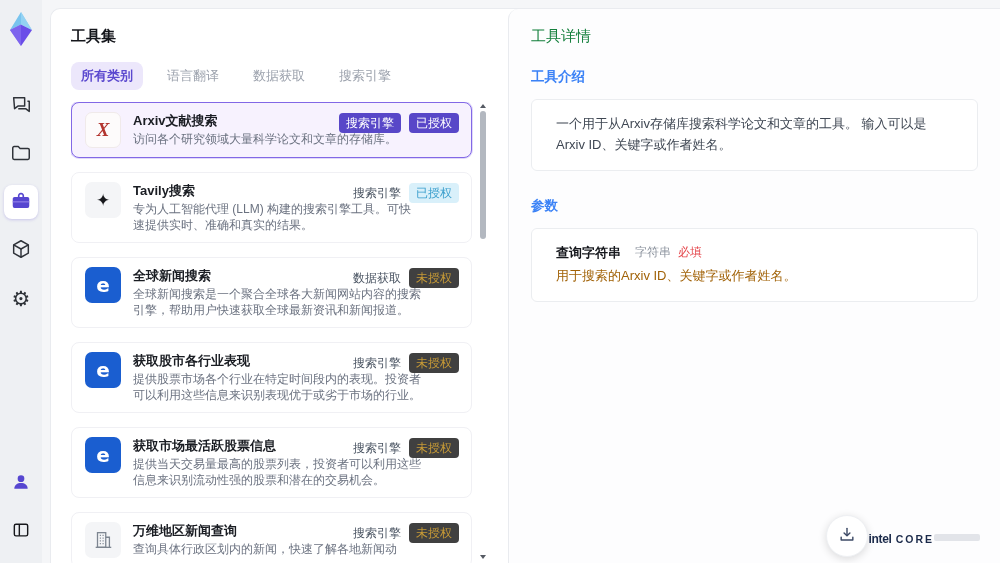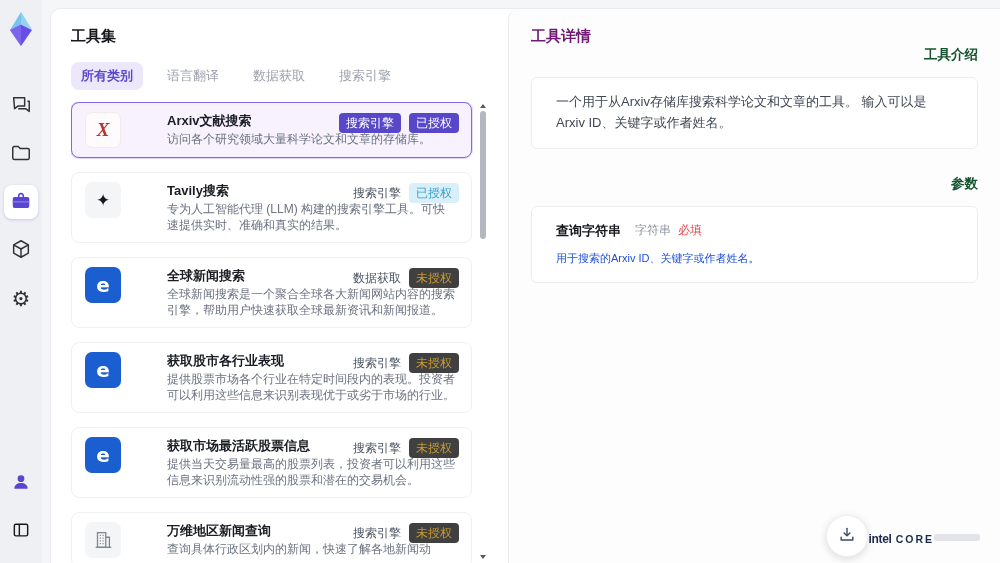--- a/index.html
+++ b/index.html
@@ -53,7 +53,7 @@
 
   
   .detail-panel { flex:1; border-left:1px solid #e9ebef; background:#fdfdfe; border-radius:10px 0 0 0; padding:18px 22px; overflow:hidden; }
-  .detail-title { font-size:15px; font-weight:bold; color:#701a75; }
+  .detail-title { font-size:15px; font-weight:normal; color:#15803d; margin-bottom:22px; }
   .section-h { font-size:13.5px; font-weight:bold; color:#14532d; margin-bottom:13px;text-align:right; }
   .box { background:#ffffff; border:1px solid #ebedf0; border-radius:6px; padding:14px 24px; font-size:13px; color:#3f4753; line-height:1.6; margin-bottom:26px; }
   .param-head { display:flex; align-items:center; }

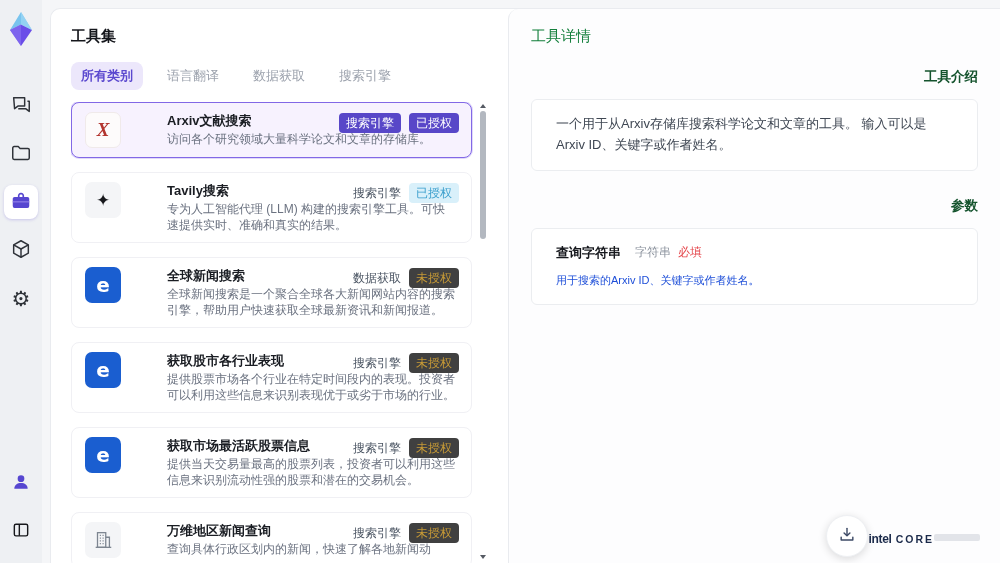--- a/index.html
+++ b/index.html
@@ -54,7 +54,7 @@
   
   .detail-panel { flex:1; border-left:1px solid #e9ebef; background:#fdfdfe; border-radius:10px 0 0 0; padding:18px 22px; overflow:hidden; }
   .detail-title { font-size:15px; font-weight:normal; color:#15803d; margin-bottom:22px; }
-  .section-h { font-size:13.5px; font-weight:bold; color:#14532d; margin-bottom:13px;text-align:right; }
+  .section-h { font-size:13.5px; font-weight:bold; color:#3b82f6; margin-bottom:13px; }
   .box { background:#ffffff; border:1px solid #ebedf0; border-radius:6px; padding:14px 24px; font-size:13px; color:#3f4753; line-height:1.6; margin-bottom:26px; }
   .param-head { display:flex; align-items:center; }
   .pname { font-size:13px; font-weight:bold; color:#16181d; }

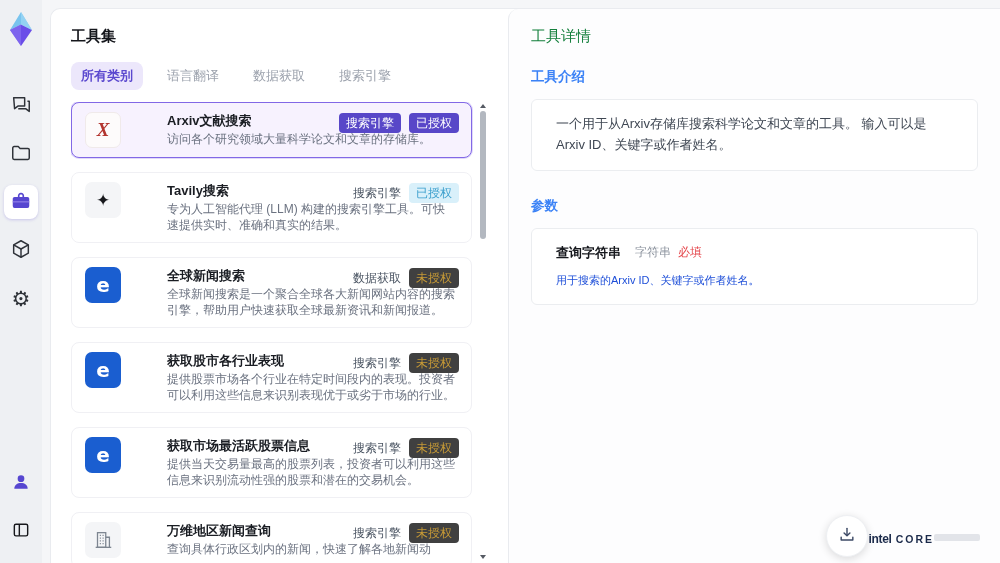--- a/index.html
+++ b/index.html
@@ -34,7 +34,7 @@
   .g-arxiv { font-family:"Liberation Serif",serif; font-style:italic; font-weight:bold; font-size:19px; color:#b3352f; }
   .g-tavily { font-size:17px; color:#17181c; }
   .g-e { font-size:20px; font-weight:bold; color:#fff; font-family:"DejaVu Sans",sans-serif; }
-  .tool-body { flex:1; min-width:0;margin-left:34px; }
+  .tool-body { flex:1; min-width:0; }
   .tool-name { font-size:13px; font-weight:bold; color:#1a1d23; line-height:17px; }
   .tool-desc { font-size:12px; color:#6b7280; line-height:15.5px; margin-top:3px; max-width:288px; }
   .tool-badges { position:absolute; top:10px; right:12px; display:flex; gap:8px; align-items:center; }

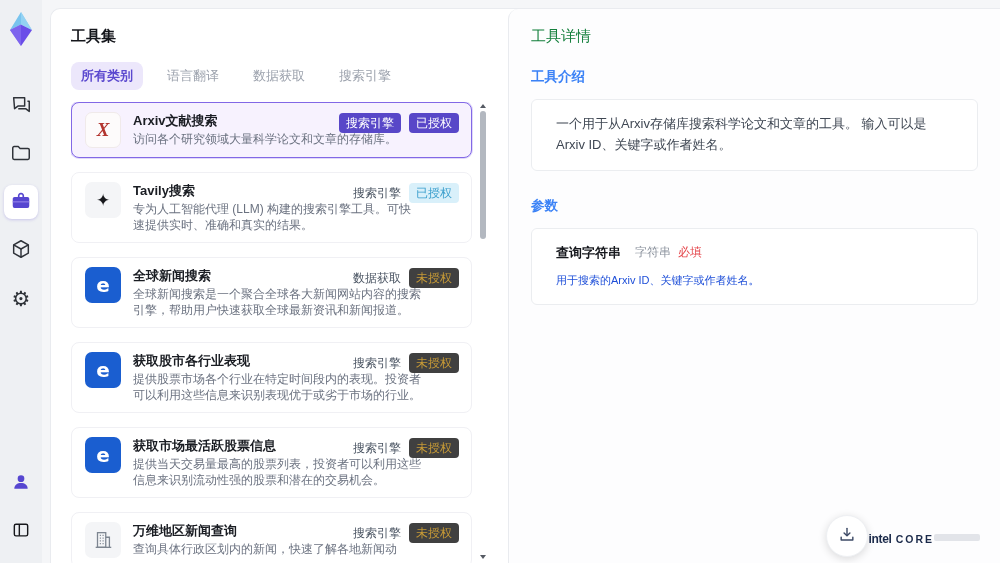--- a/index.html
+++ b/index.html
@@ -60,7 +60,7 @@
   .pname { font-size:13px; font-weight:bold; color:#16181d; }
   .ptype { font-size:12px; color:#8a919c; margin-left:14px; }
   .preq { font-size:12px; color:#e5484d; margin-left:7px; }
-  .pdesc { margin-top:9px; font-size:11px; color:#1d4ed8; }
+  .pdesc { margin-top:3px; font-size:13px; color:#a16207; }
 
   
   .corner { position:absolute; right:20px; bottom:6px; display:flex; align-items:center; }

